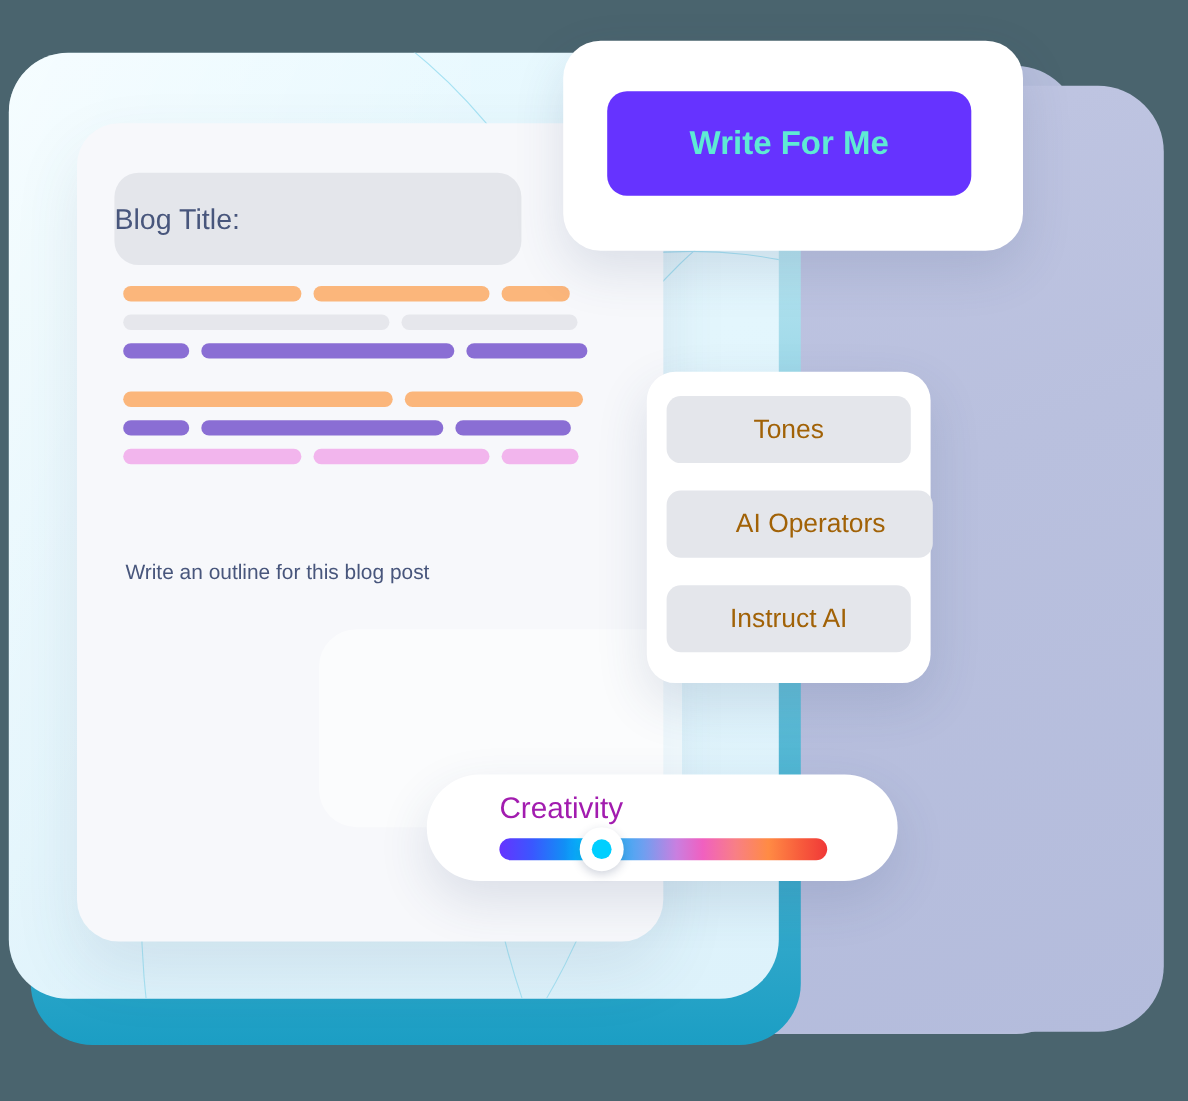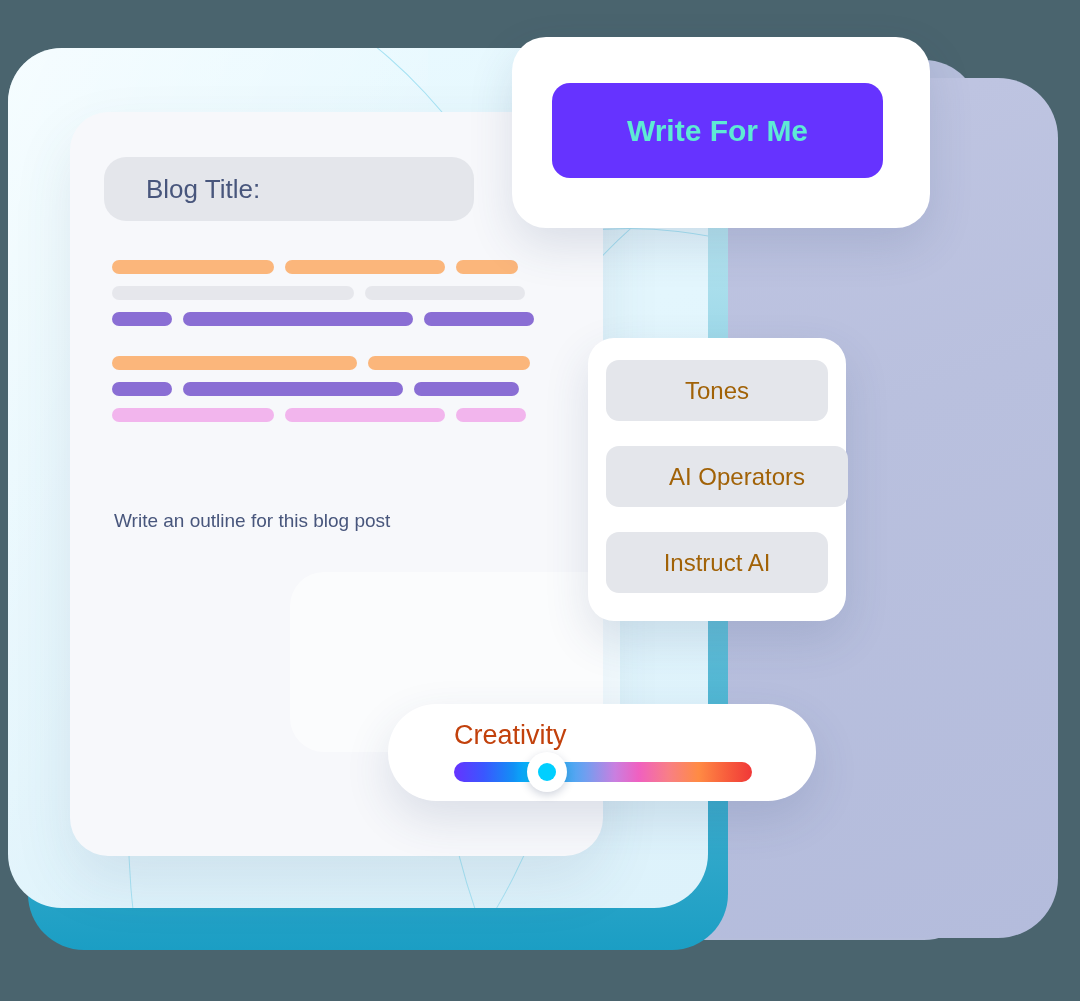--- a/index.html
+++ b/index.html
@@ -93,12 +93,11 @@
     left: 34px;
     top: 45px;
     width: 370px;
-    height: 64px;
+    height: 84px;
     border-radius: 22px;
     background: #e4e6eb;
     display: flex;
     align-items: center;
-    padding-left: 42px;
     box-sizing: border-box;
   }
   .title-field span {

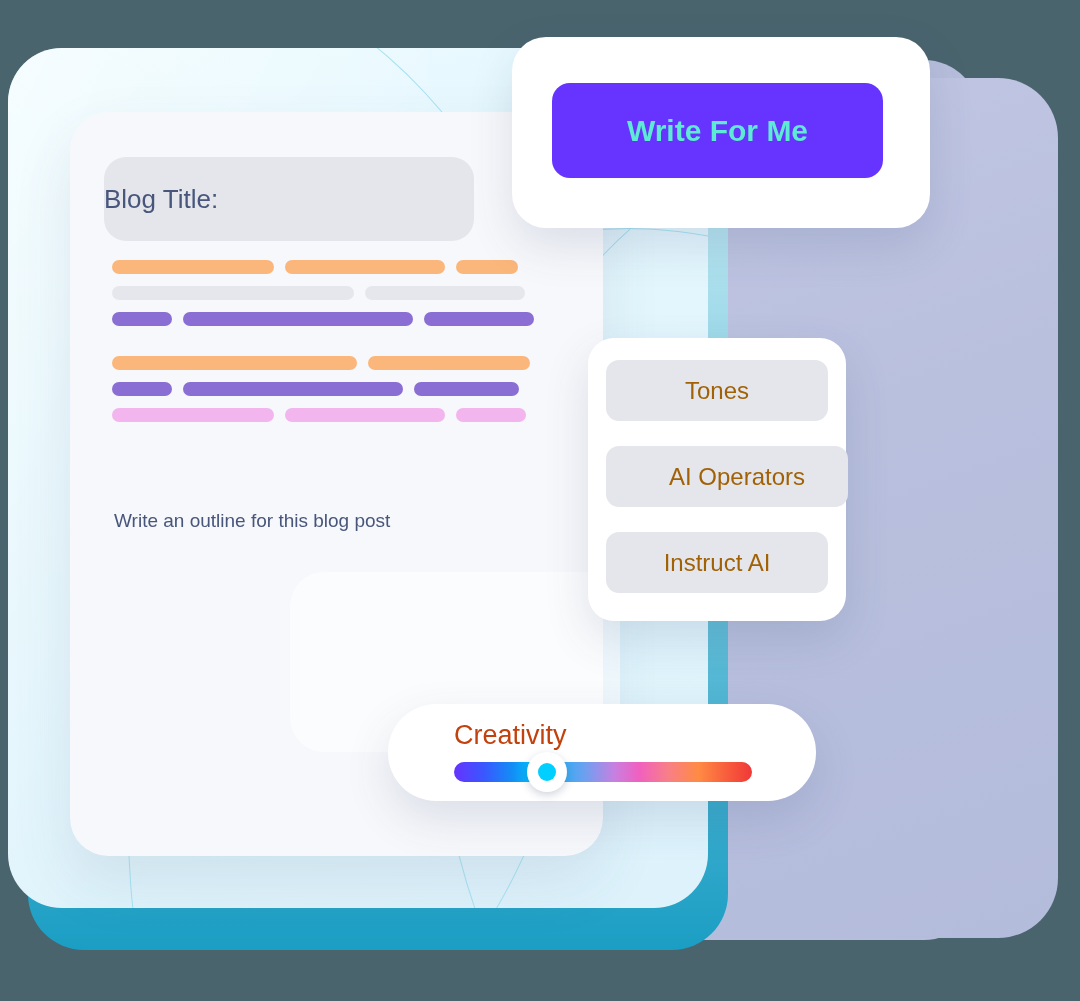--- a/index.html
+++ b/index.html
@@ -205,7 +205,7 @@
     left: 66px;
     top: 16px;
     font-size: 27px;
-    color: #c2410c;
+    color: #a21caf;
   }
   .crt-track {
     position: absolute;

